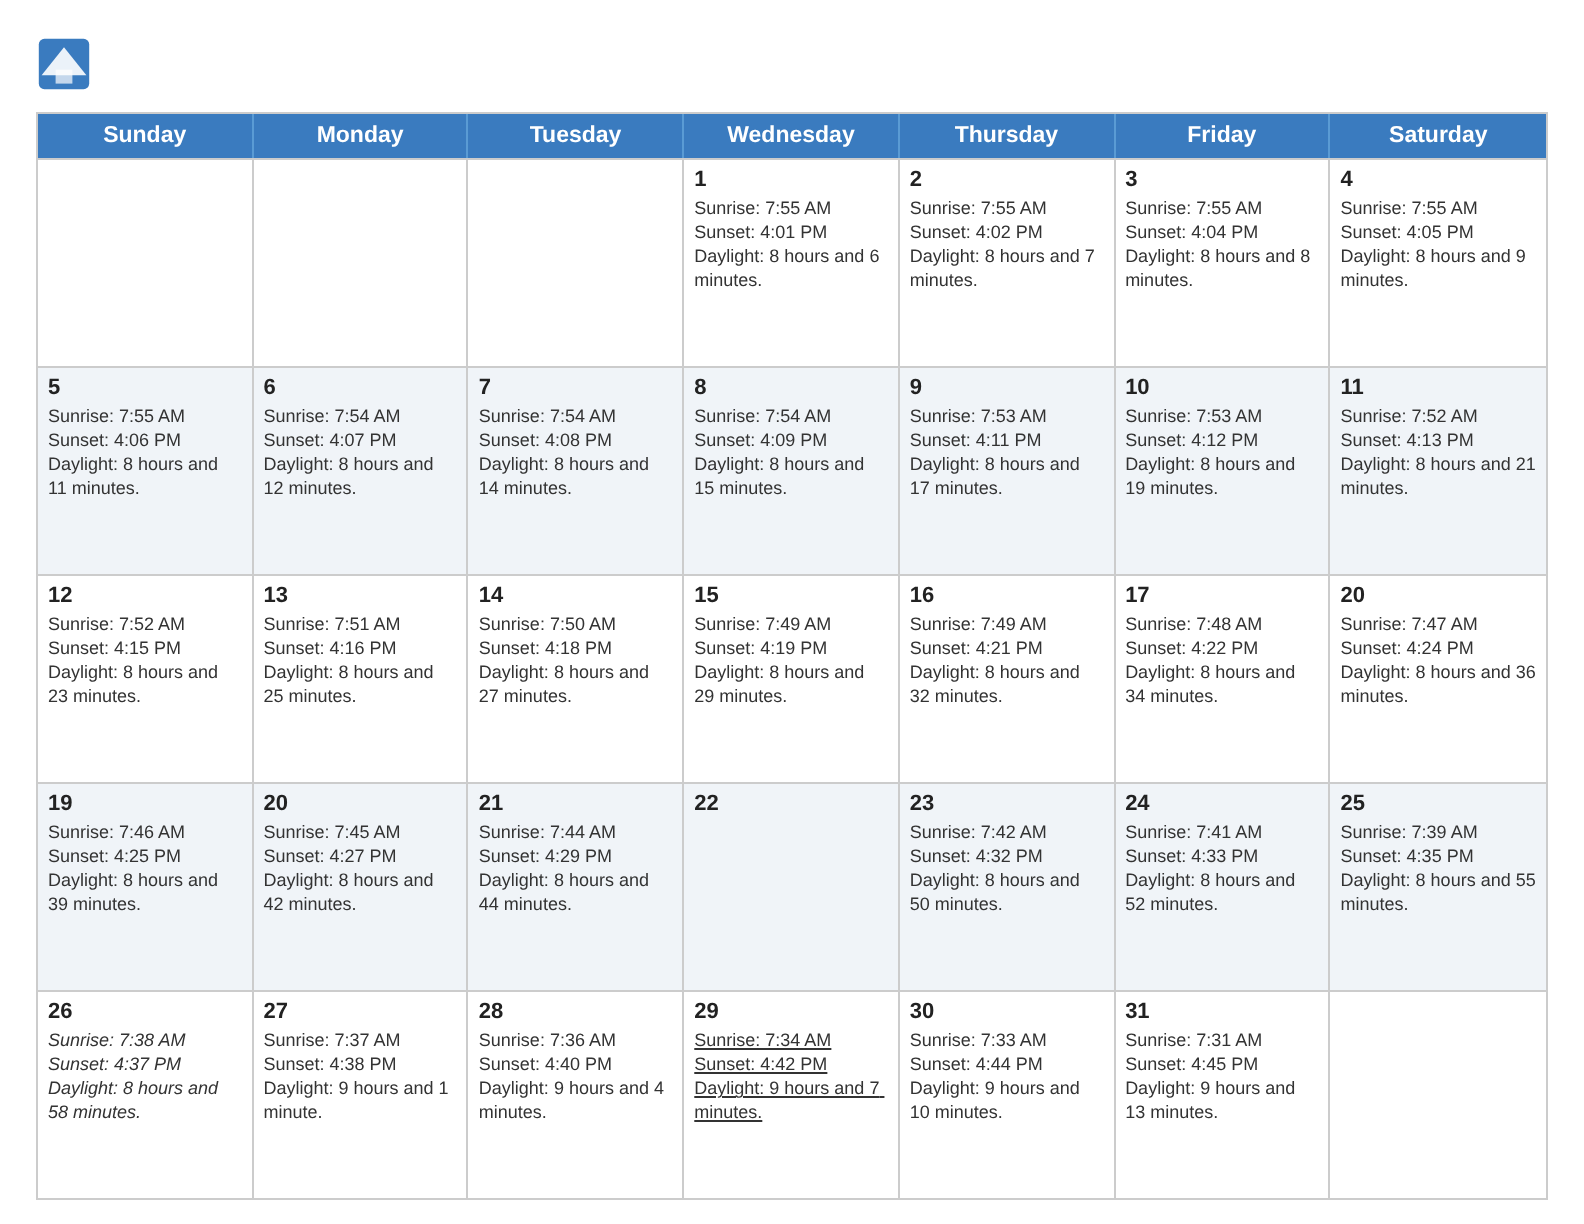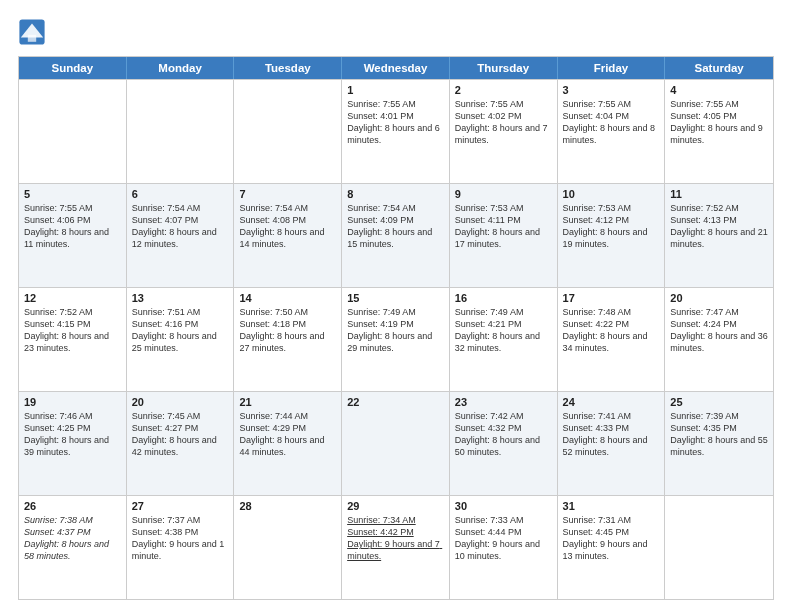--- a/index.html
+++ b/index.html
@@ -317,6 +317,9 @@
           </div>
           <div class="calendar-cell">
             <div class="cell-day">28</div>
+            <div class="cell-info" style="white-space: pre-wrap;">Sunrise: 7:36 AM
+Sunset: 4:40 PM
+Daylight: 9 hours and 4 minutes.</div>
           </div>
           <div class="calendar-cell">
             <div class="cell-day">29</div>

